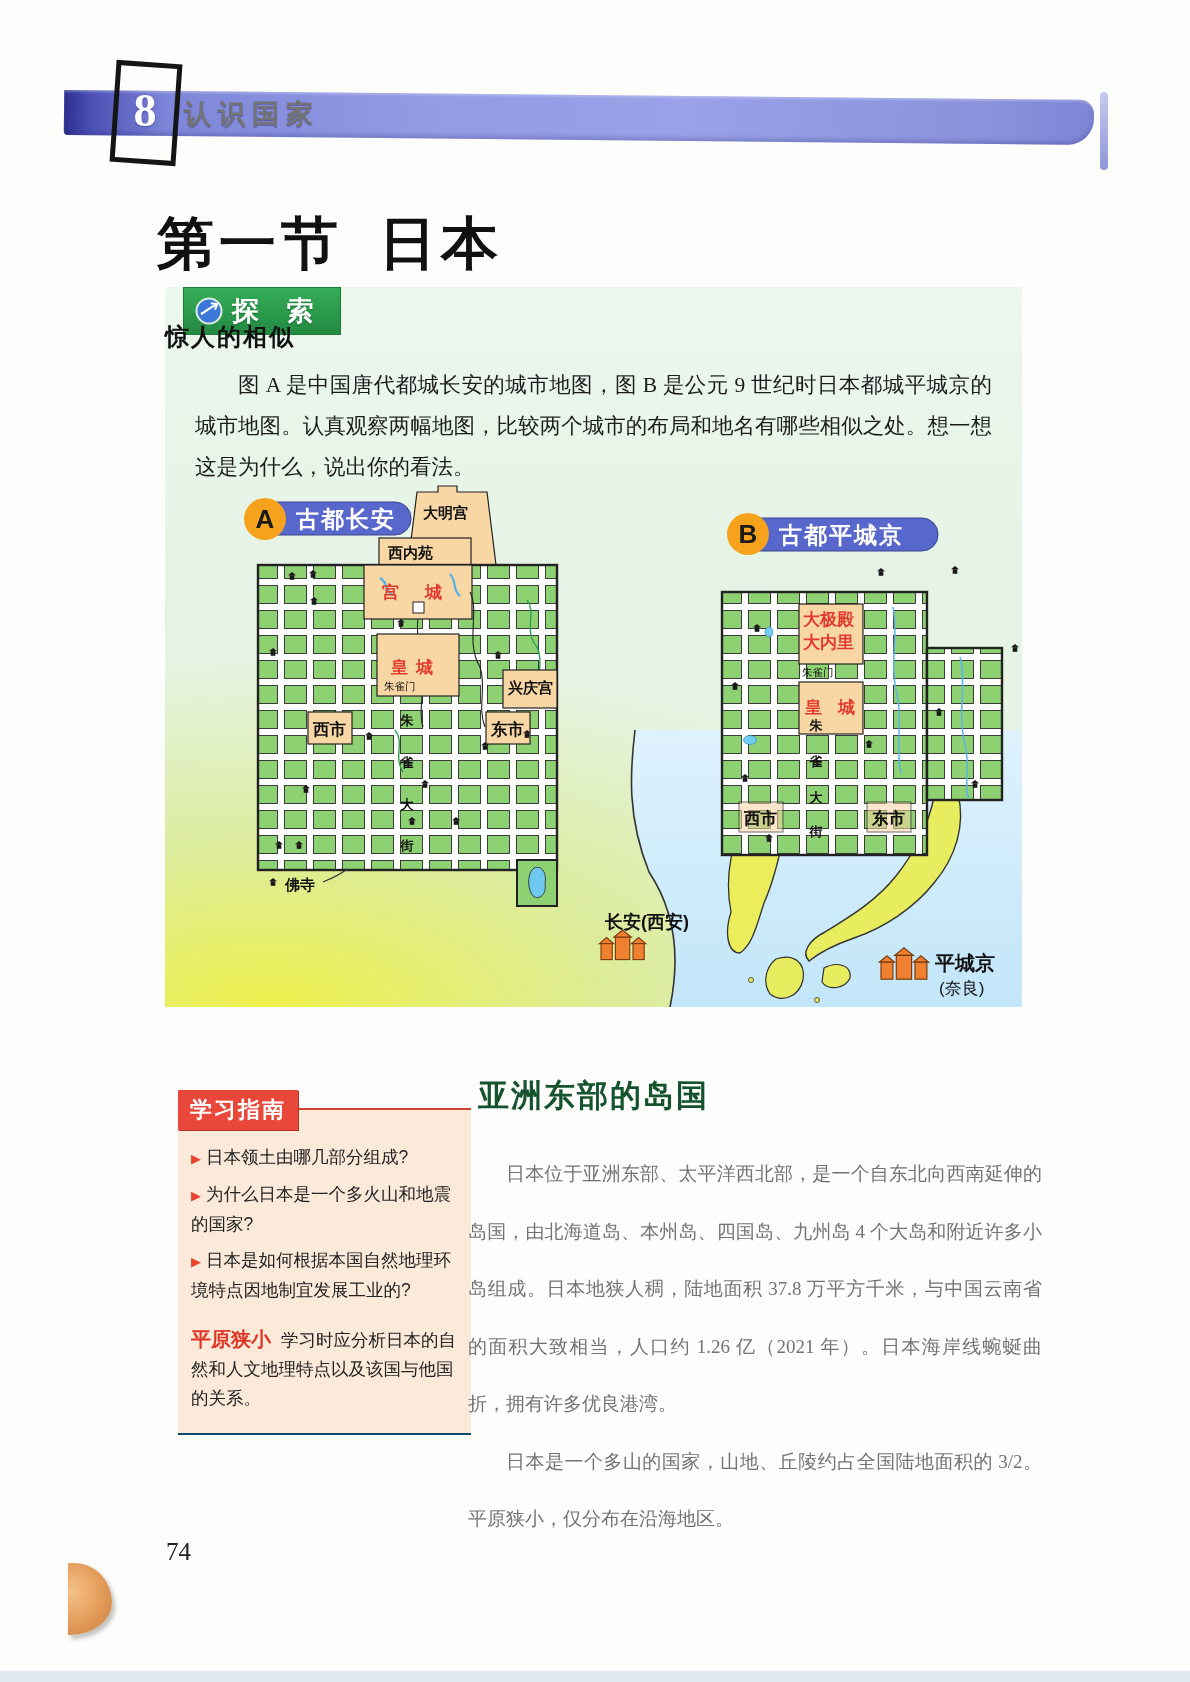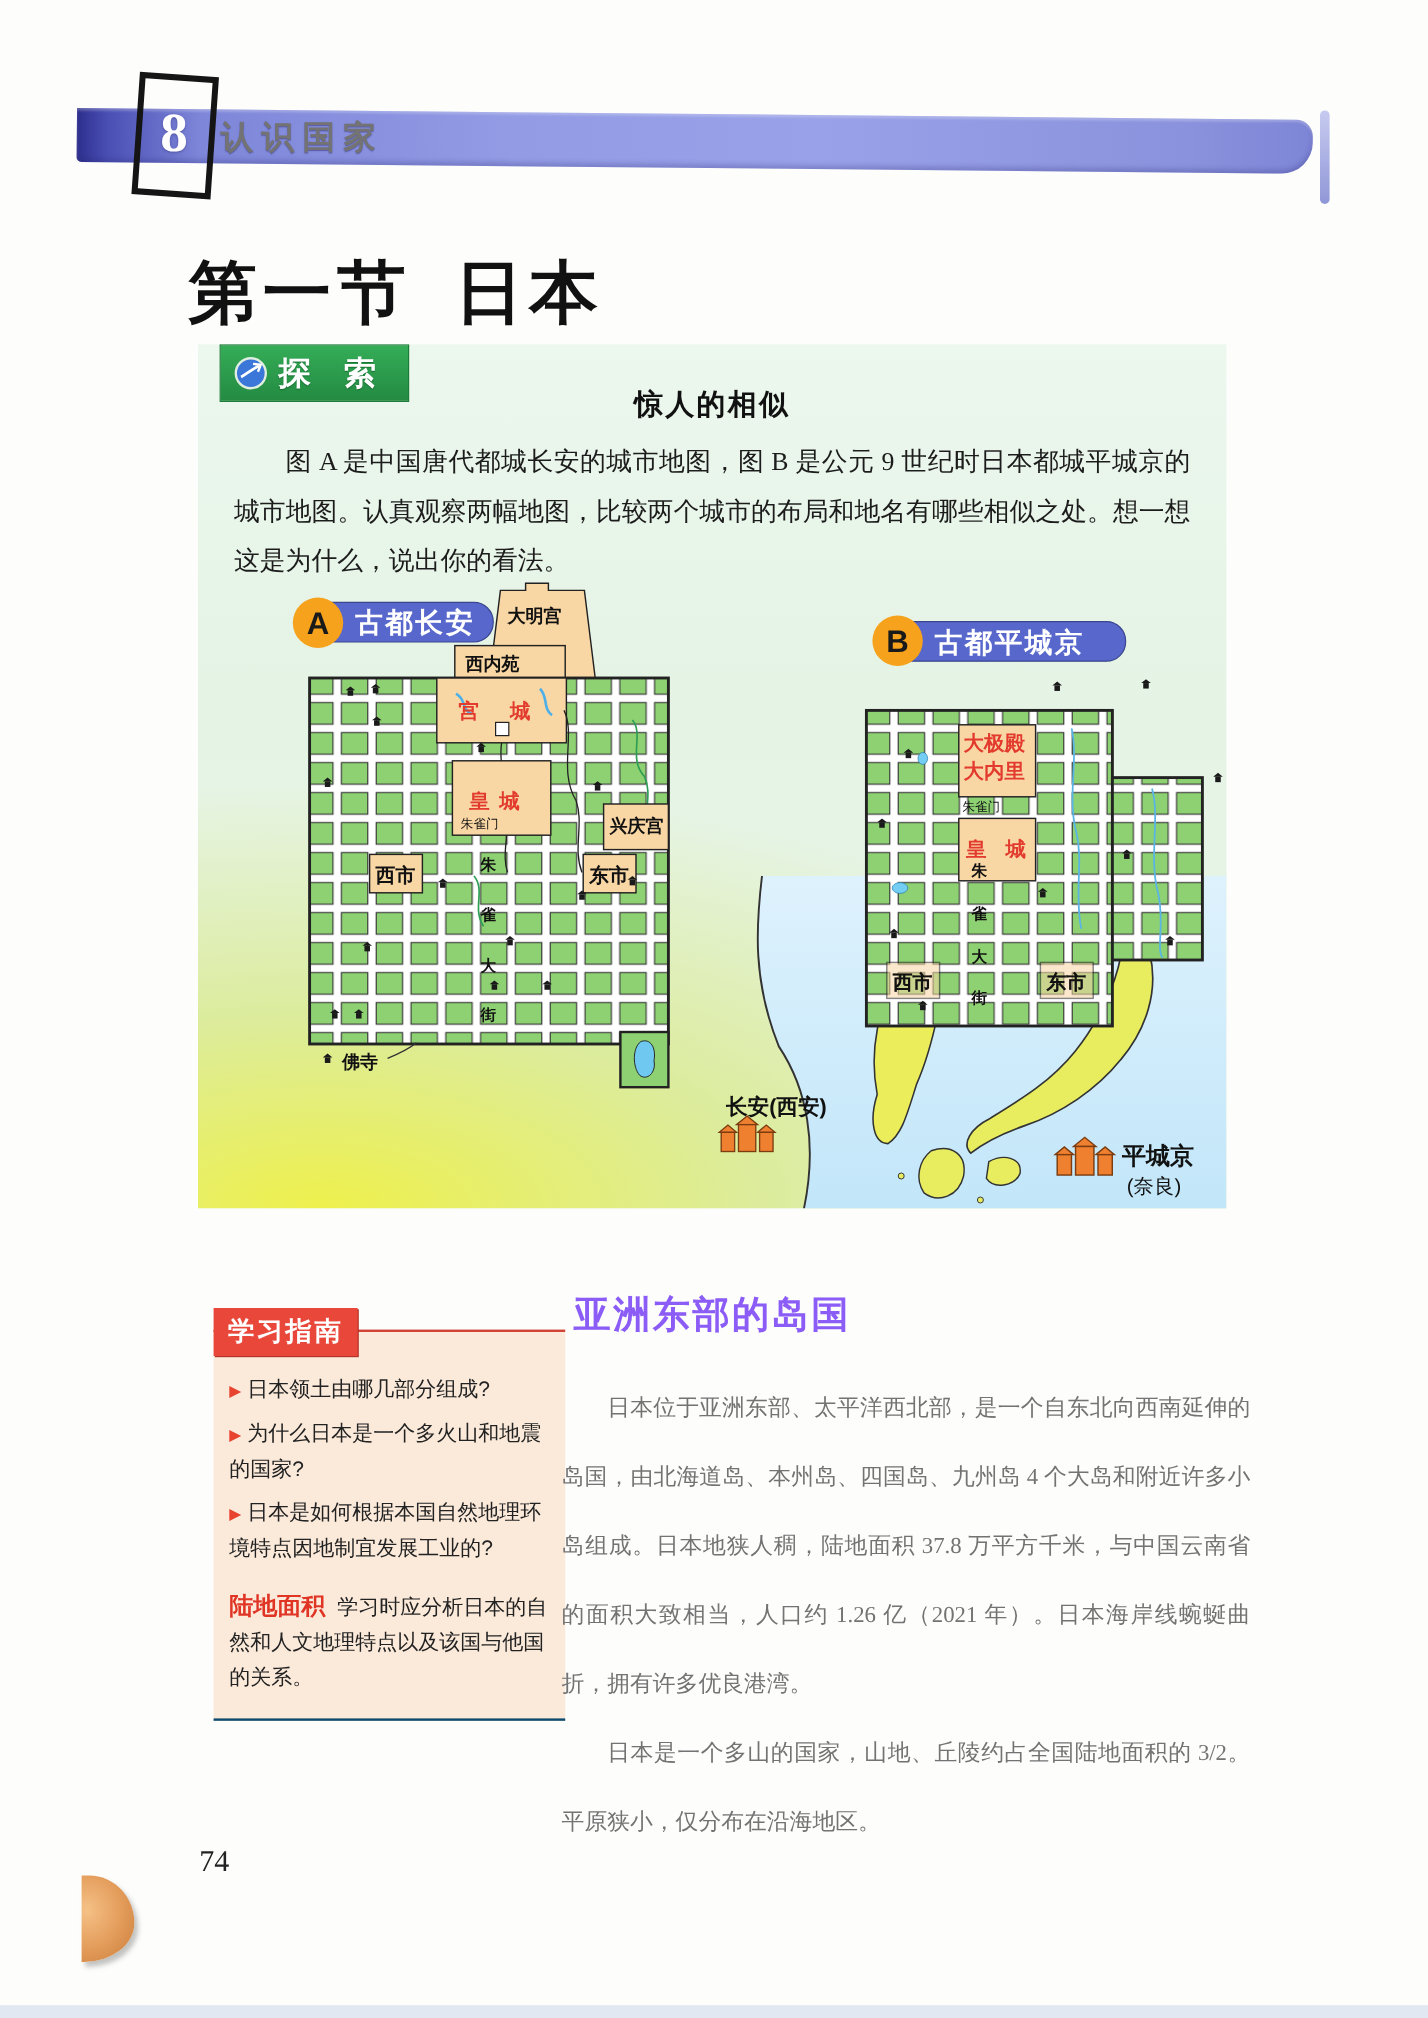--- a/index.html
+++ b/index.html
@@ -34,7 +34,7 @@
     display:flex;align-items:center;gap:8px;}
   .ex-tab .tab-label{color:#fff;font-size:27px;font-weight:bold;letter-spacing:10px;
     text-shadow:0 1px 1px rgba(0,60,20,.5);}
-  .ex-title{position:absolute;left:0;top:34px;width:100%;text-align:center;
+  .ex-title{position:absolute;left:0;top:34px;width:100%;text-align:left;
     font-size:24px;font-weight:bold;color:#111;letter-spacing:2px;}
   .ex-body{position:absolute;left:30px;top:78px;width:797px;margin:0;
     font-family:"Liberation Serif",serif;font-size:21.5px;line-height:41px;color:#1c1c1c;

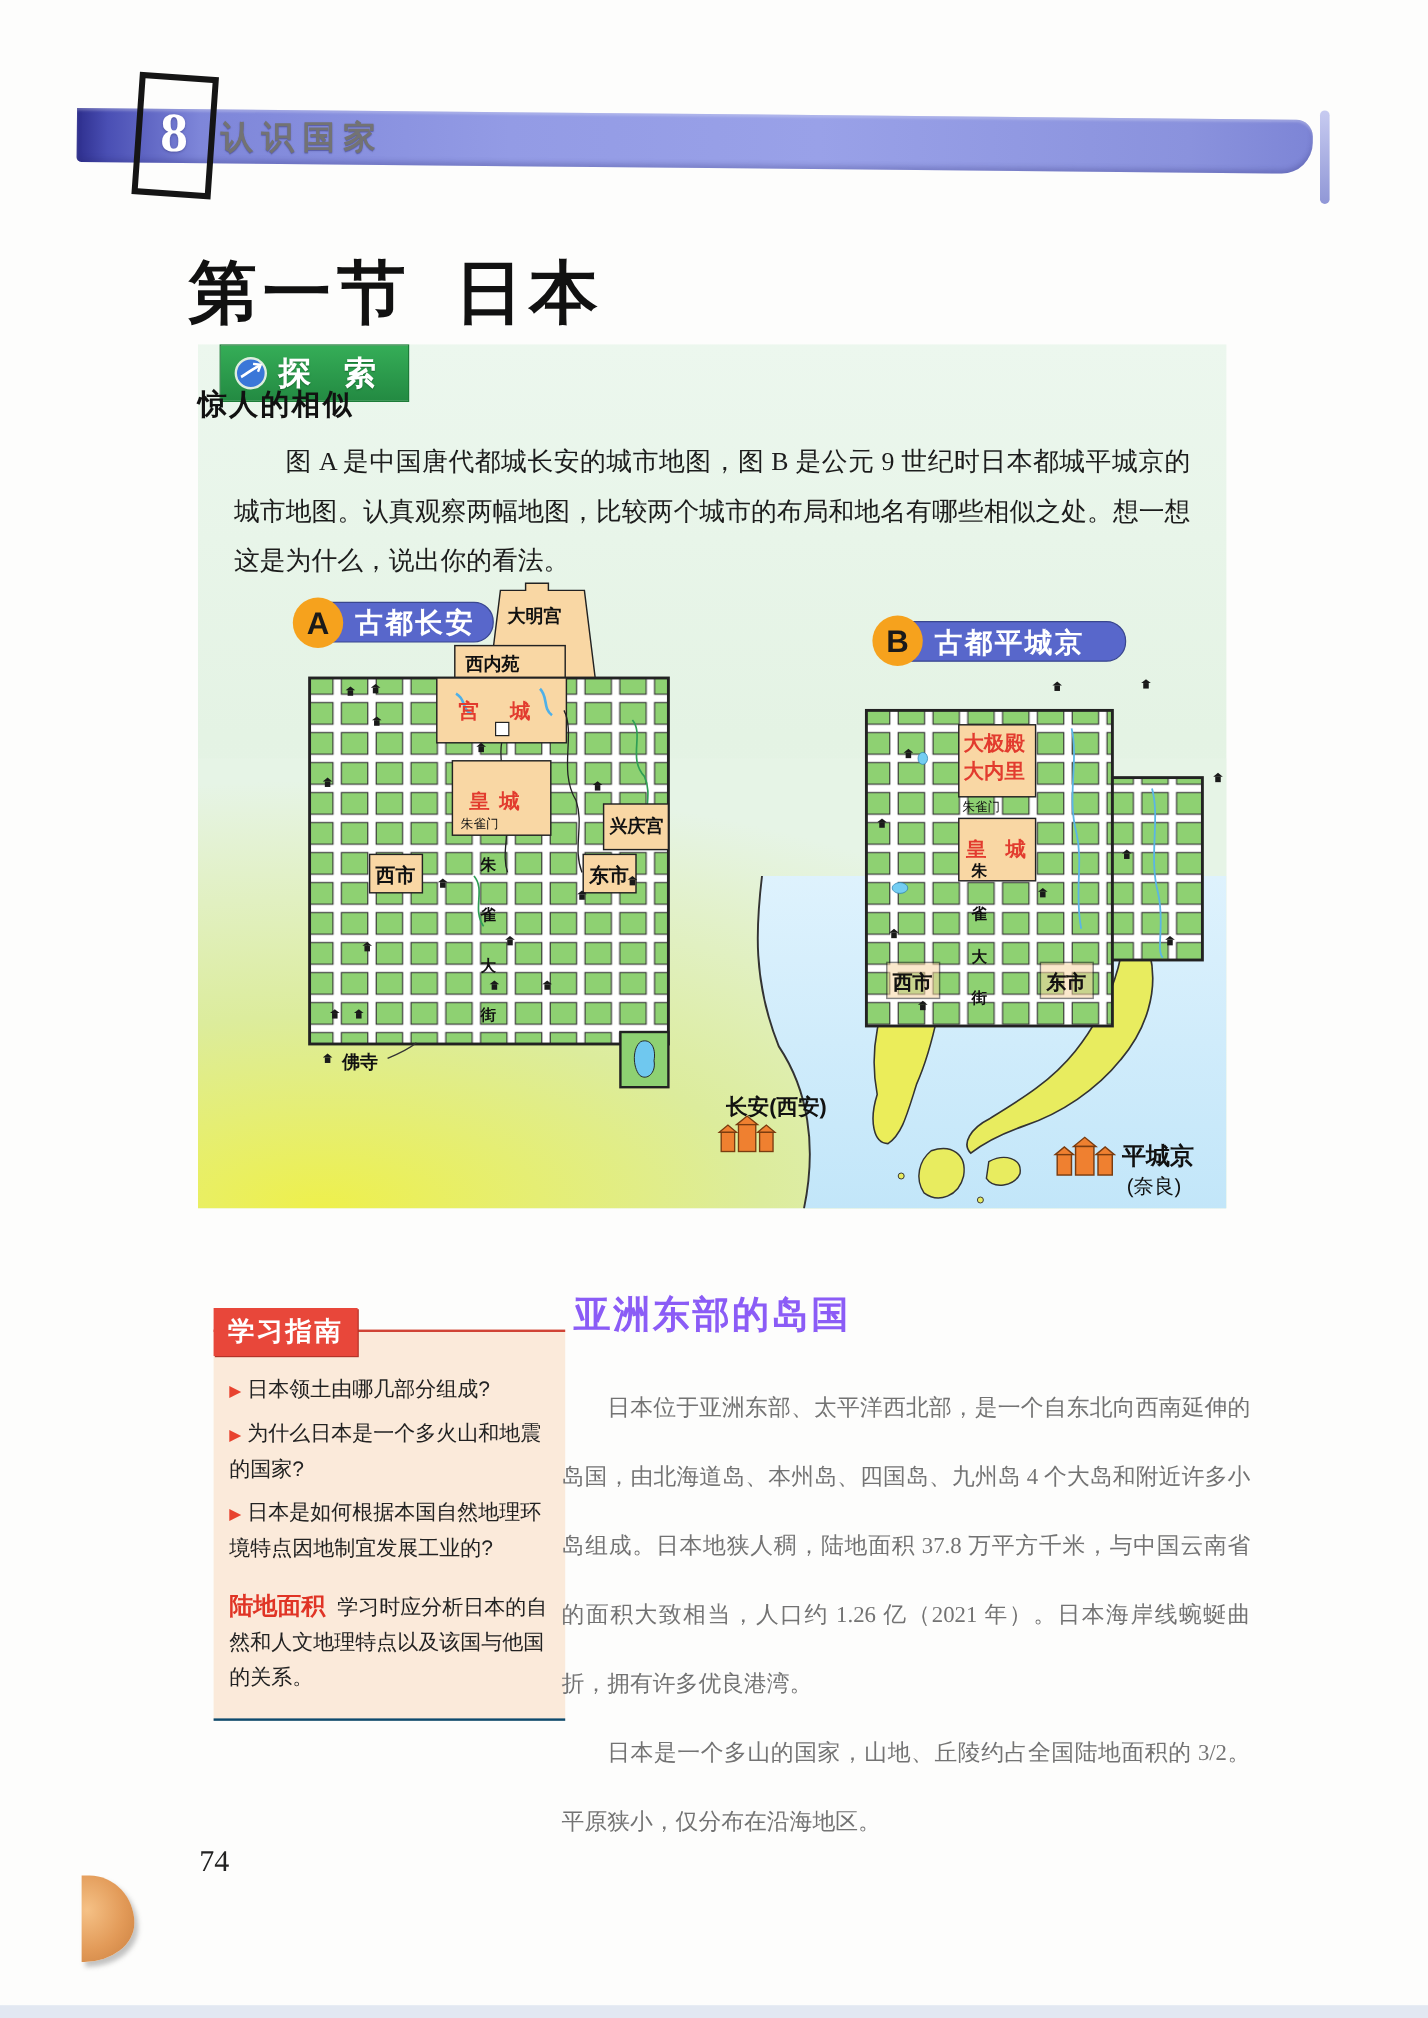--- a/index.html
+++ b/index.html
@@ -56,7 +56,7 @@
 
   
   .maintext{position:absolute;left:468px;top:1075px;width:574px;}
-  .maintext h2{margin:0 0 28px 10px;font-size:31px;font-weight:900;color:#8b5cf6;letter-spacing:2px;}
+  .maintext h2{margin:0 0 28px 10px;font-size:31px;font-weight:900;color:#14532d;letter-spacing:2px;}
   .maintext p{margin:0;font-family:"Liberation Serif",serif;font-size:19px;line-height:57.5px;
     color:#737373;text-indent:2em;text-align:justify;}
 

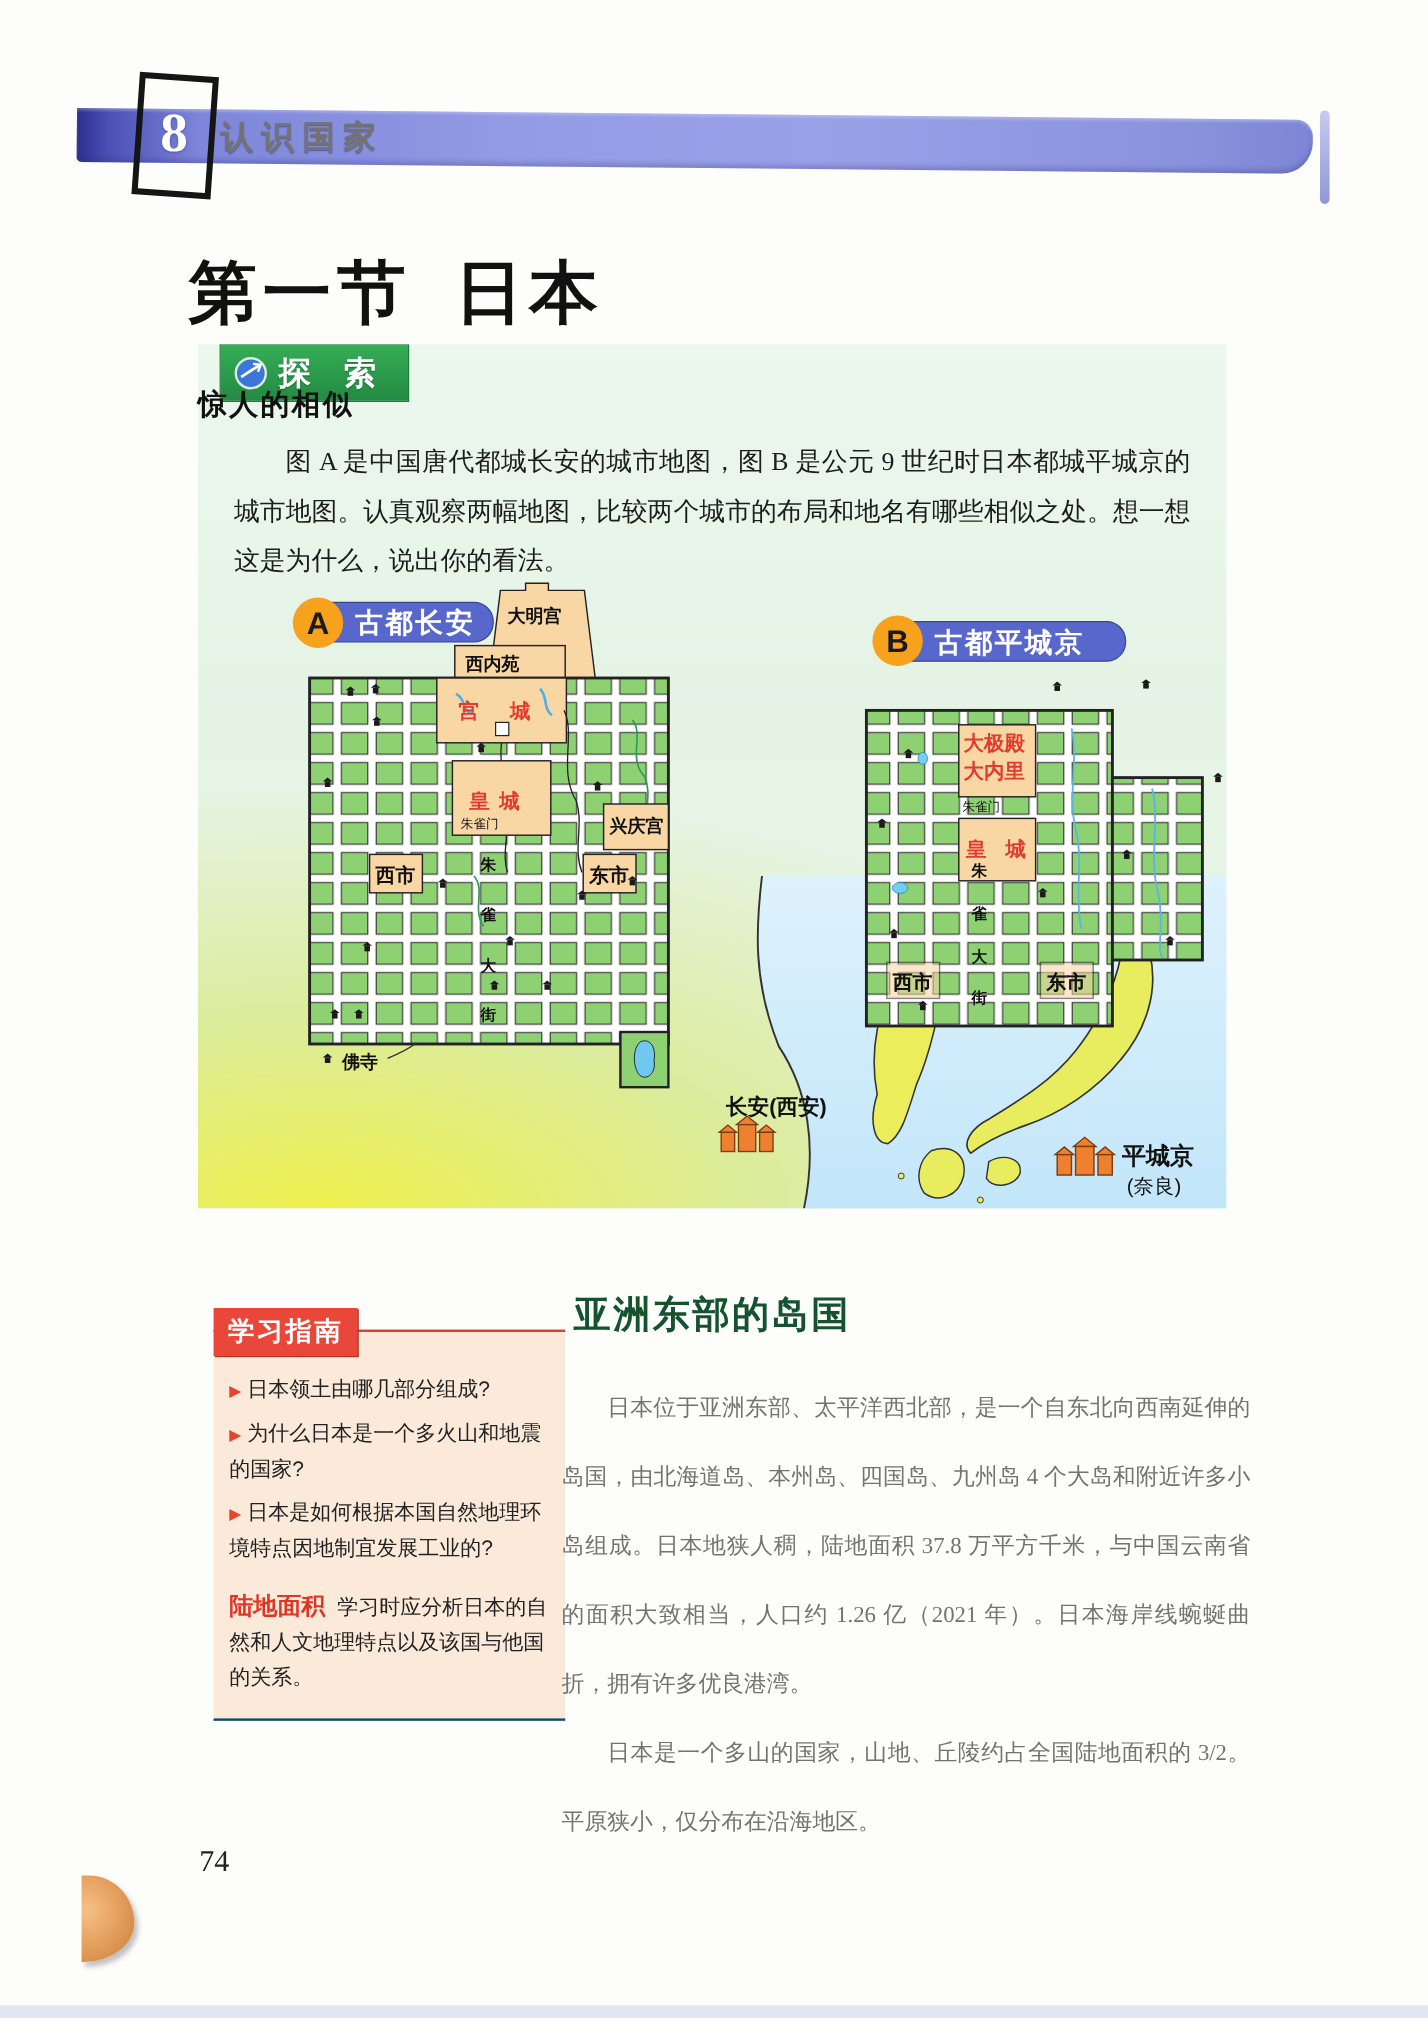--- a/index.html
+++ b/index.html
@@ -263,7 +263,7 @@
       <p class="g-item"><span class="tri">▶</span><span>日本领土由哪几部分组成?</span></p>
       <p class="g-item"><span class="tri">▶</span><span>为什么日本是一个多火山和地震的国家?</span></p>
       <p class="g-item"><span class="tri">▶</span><span>日本是如何根据本国自然地理环境特点因地制宜发展工业的?</span></p>
-      <p class="tip"><span class="tip-label">陆地面积</span><span>学习时应分析日本的自然和人文地理特点以及该国与他国的关系。</span></p>
+      <p class="tip"><span class="tip-label">平原狭小</span><span>学习时应分析日本的自然和人文地理特点以及该国与他国的关系。</span></p>
     </div>
   </aside>
 

